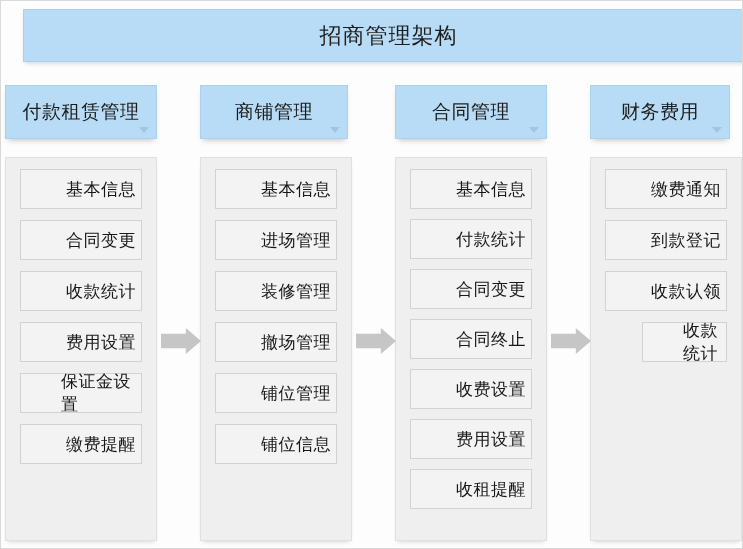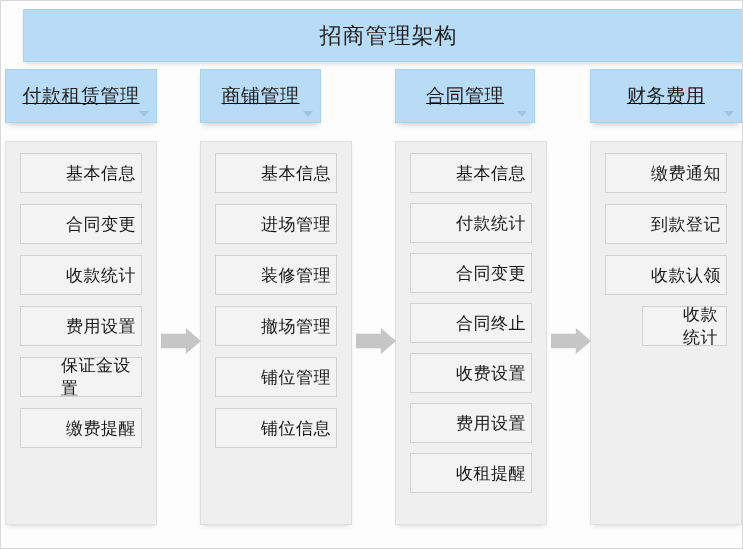--- a/index.html
+++ b/index.html
@@ -45,9 +45,8 @@
   
   .column {
     position: absolute;
-    top: 68px;
+    top: 84px;
     width: 152px;
-    text-decoration: underline;
   }
   .col-0 { left: 4px;   width: 152px; }
   .col-1 { left: 199px; width: 121px; }

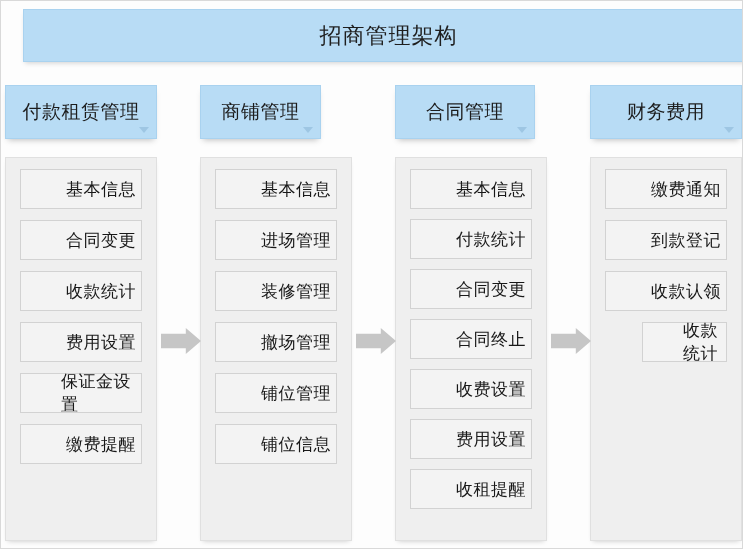--- a/index.html
+++ b/index.html
@@ -49,7 +49,7 @@
     width: 152px;
   }
   .col-0 { left: 4px;   width: 152px; }
-  .col-1 { left: 199px; width: 121px; }
+  .col-1 { left: 199px; width: 148px; }
   .col-2 { left: 394px; width: 140px; }
   .col-3 { left: 589px; width: 152px; }
 

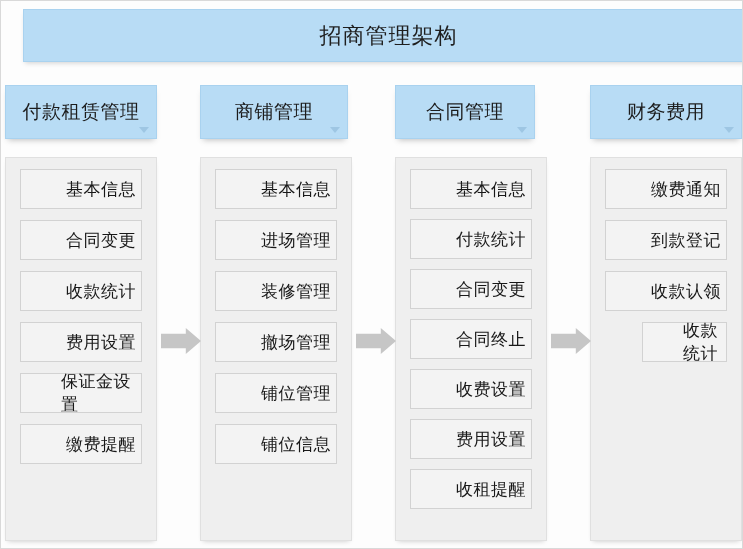--- a/index.html
+++ b/index.html
@@ -50,7 +50,7 @@
   }
   .col-0 { left: 4px;   width: 152px; }
   .col-1 { left: 199px; width: 148px; }
-  .col-2 { left: 394px; width: 140px; }
+  .col-2 { left: 394px; width: 152px; }
   .col-3 { left: 589px; width: 152px; }
 
   .col-header {

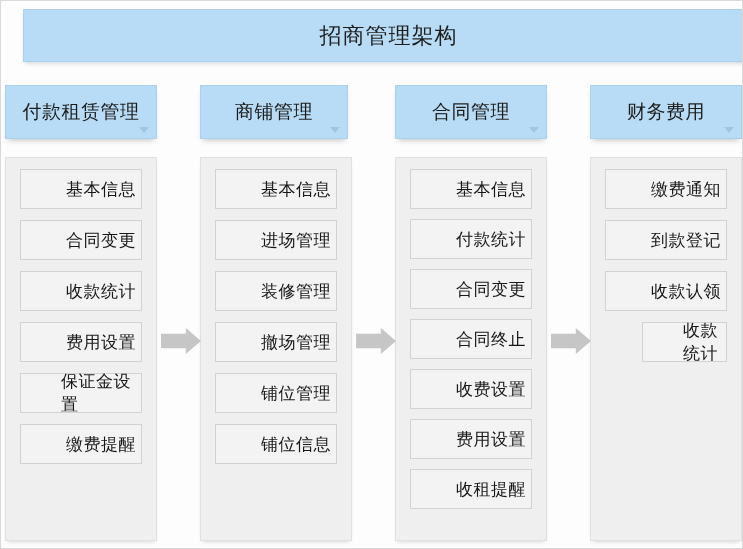--- a/index.html
+++ b/index.html
@@ -51,7 +51,7 @@
   .col-0 { left: 4px;   width: 152px; }
   .col-1 { left: 199px; width: 148px; }
   .col-2 { left: 394px; width: 152px; }
-  .col-3 { left: 589px; width: 152px; }
+  .col-3 { left: 589px; width: 140px; }
 
   .col-header {
     position: relative;

